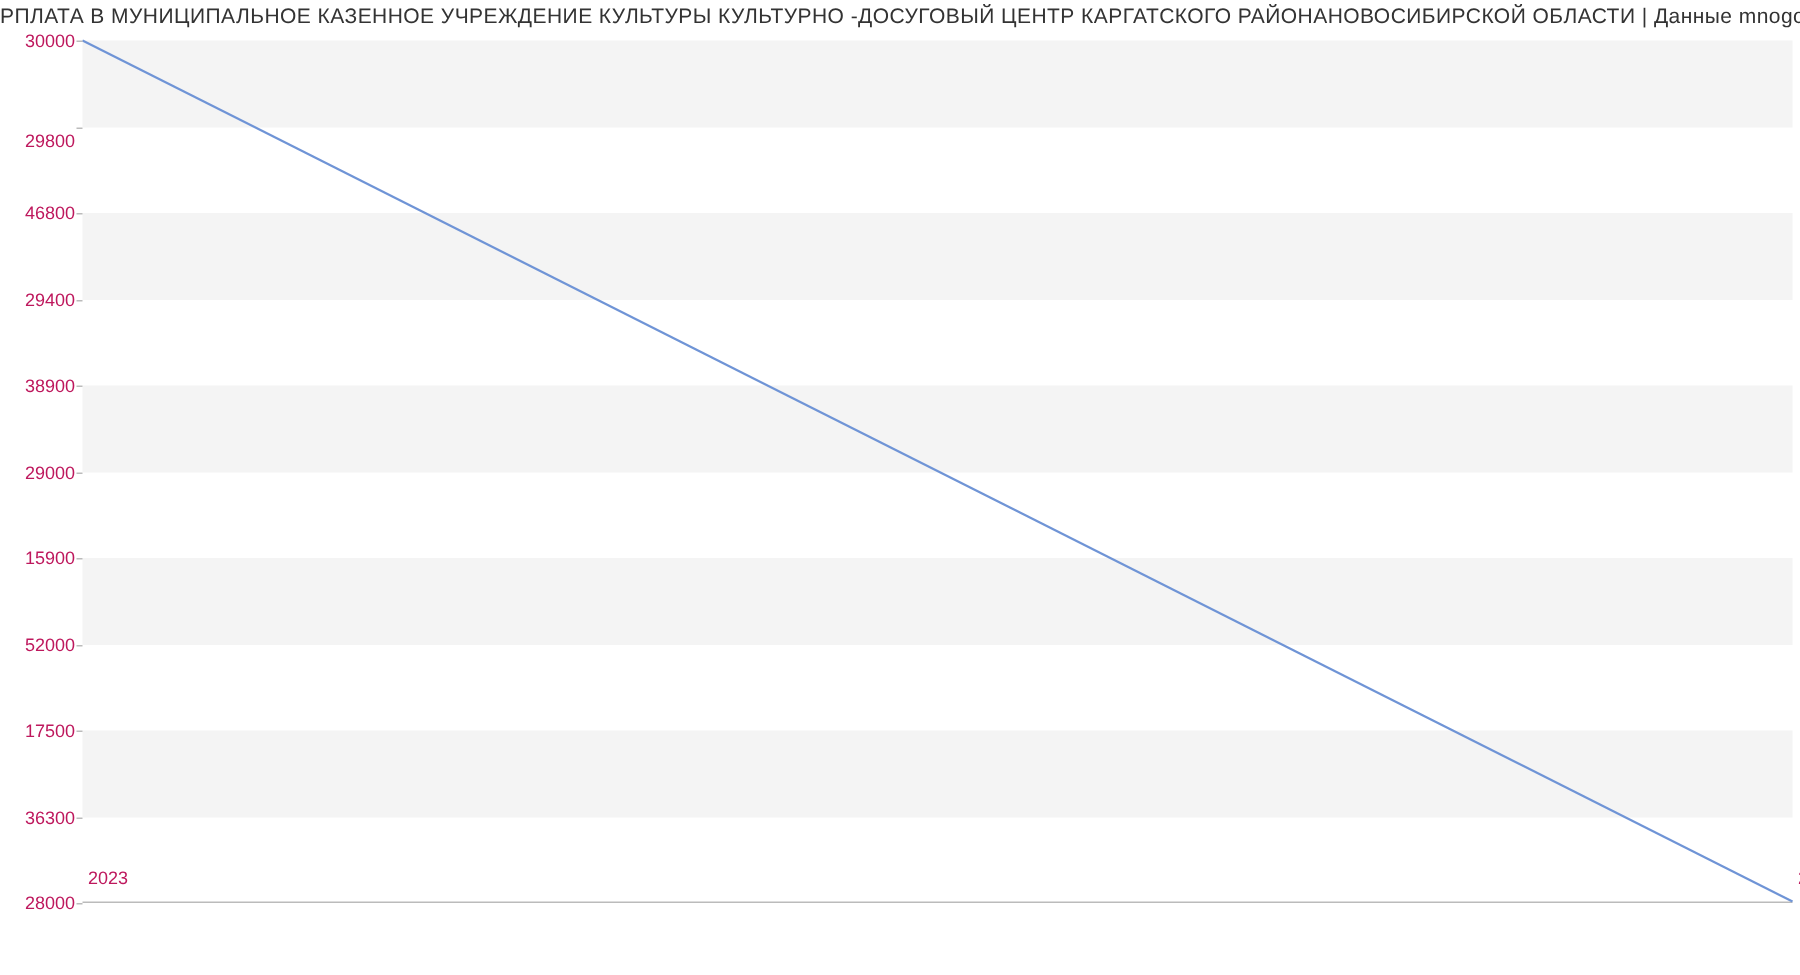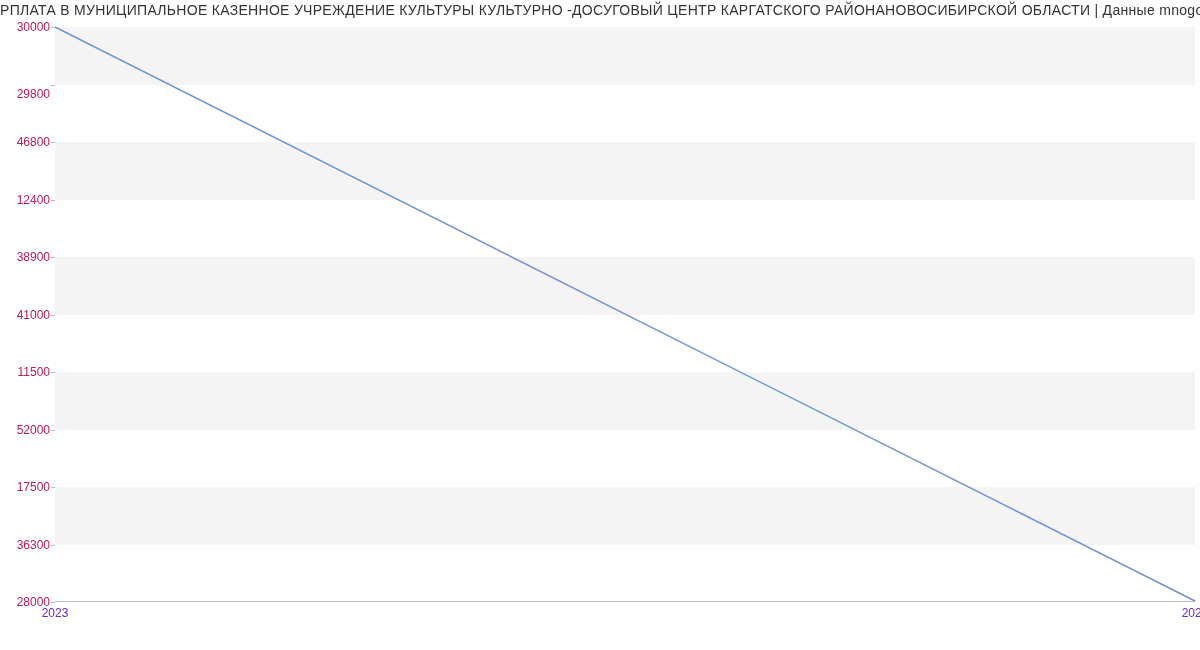--- a/index.html
+++ b/index.html
@@ -106,7 +106,7 @@
     <div class="ytick" style="top: 350px;">11500</div>
     <div class="ytick" style="top: 292.5px;">41000</div>
     <div class="ytick" style="top: 235px;">38900</div>
-    <div class="ytick" style="top: 177.5px;">12400</div>
+    <div class="ytick" style="top: 177.5px;">29400</div>
     <div class="ytick" style="top: 120px;">46800</div>
     <div class="ytick" style="top: 72px;">29800</div>
     <div class="ytick" style="top: 5px;">30000</div>

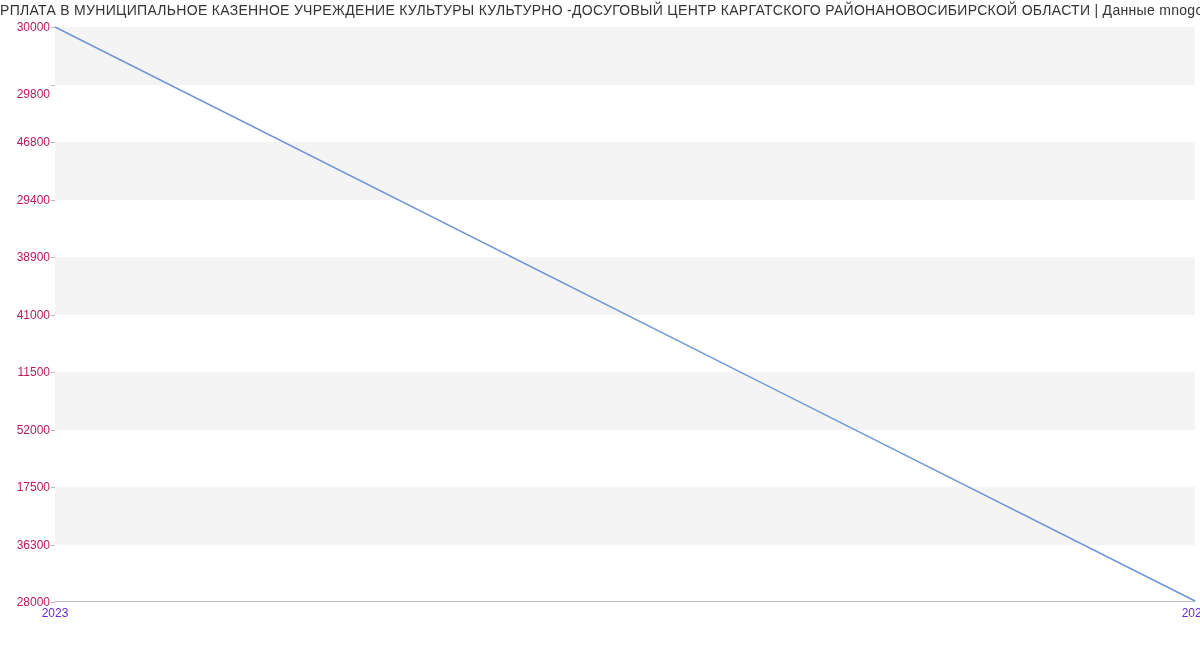--- a/index.html
+++ b/index.html
@@ -104,7 +104,7 @@
     <div class="ytick" style="top: 465px;">17500</div>
     <div class="ytick" style="top: 407.5px;">52000</div>
     <div class="ytick" style="top: 350px;">11500</div>
-    <div class="ytick" style="top: 292.5px;">41000</div>
+    <div class="ytick" style="top: 292.5px;">29000</div>
     <div class="ytick" style="top: 235px;">38900</div>
     <div class="ytick" style="top: 177.5px;">29400</div>
     <div class="ytick" style="top: 120px;">46800</div>

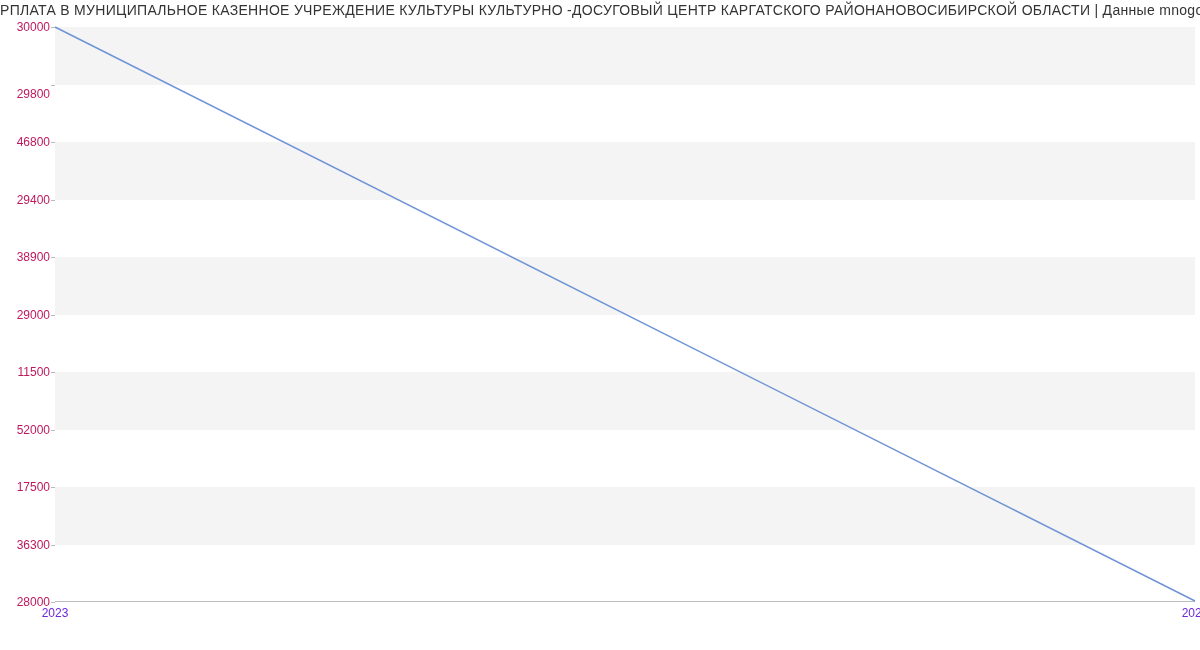--- a/index.html
+++ b/index.html
@@ -103,7 +103,7 @@
     <div class="ytick" style="top: 522.5px;">36300</div>
     <div class="ytick" style="top: 465px;">17500</div>
     <div class="ytick" style="top: 407.5px;">52000</div>
-    <div class="ytick" style="top: 350px;">11500</div>
+    <div class="ytick" style="top: 350px;">15900</div>
     <div class="ytick" style="top: 292.5px;">29000</div>
     <div class="ytick" style="top: 235px;">38900</div>
     <div class="ytick" style="top: 177.5px;">29400</div>

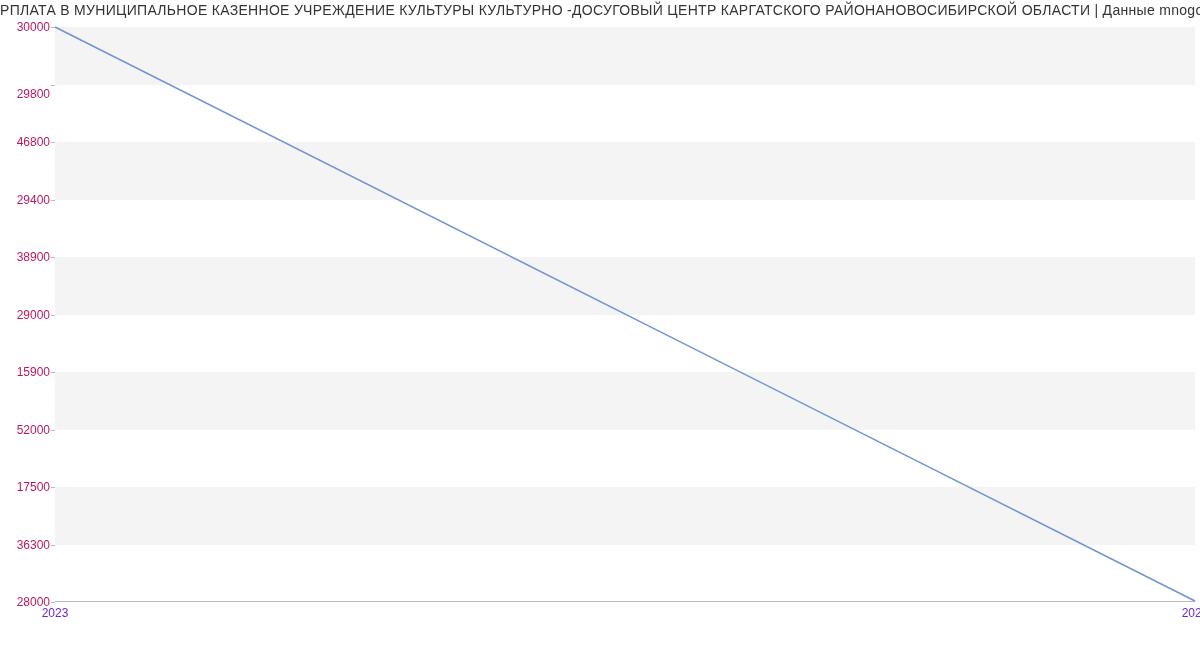--- a/index.html
+++ b/index.html
@@ -55,10 +55,11 @@
     }
     .xtick {
       position: absolute;
-      top: 584px;
+      top: 556px;
       font-size: 12px;
-      color: #6d28d9;
+      color: #be185d;
       transform: translateX(-50%);
+      margin-left: 17px;
     }
     svg.line {
       position: absolute;

